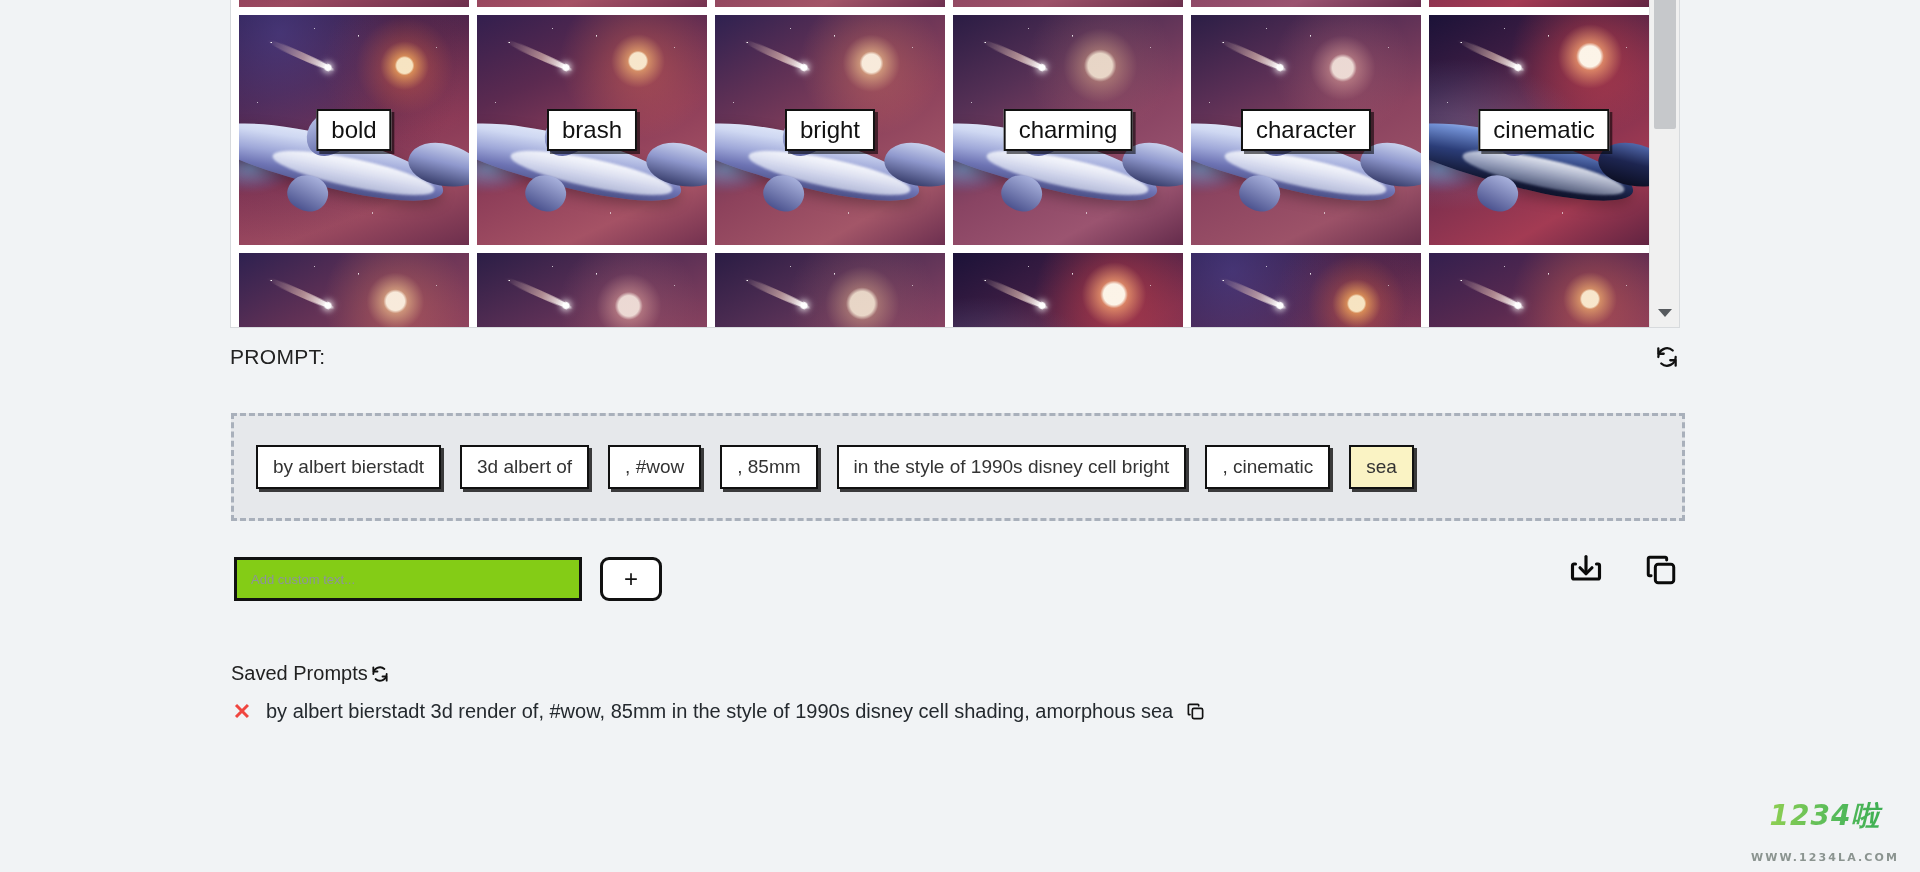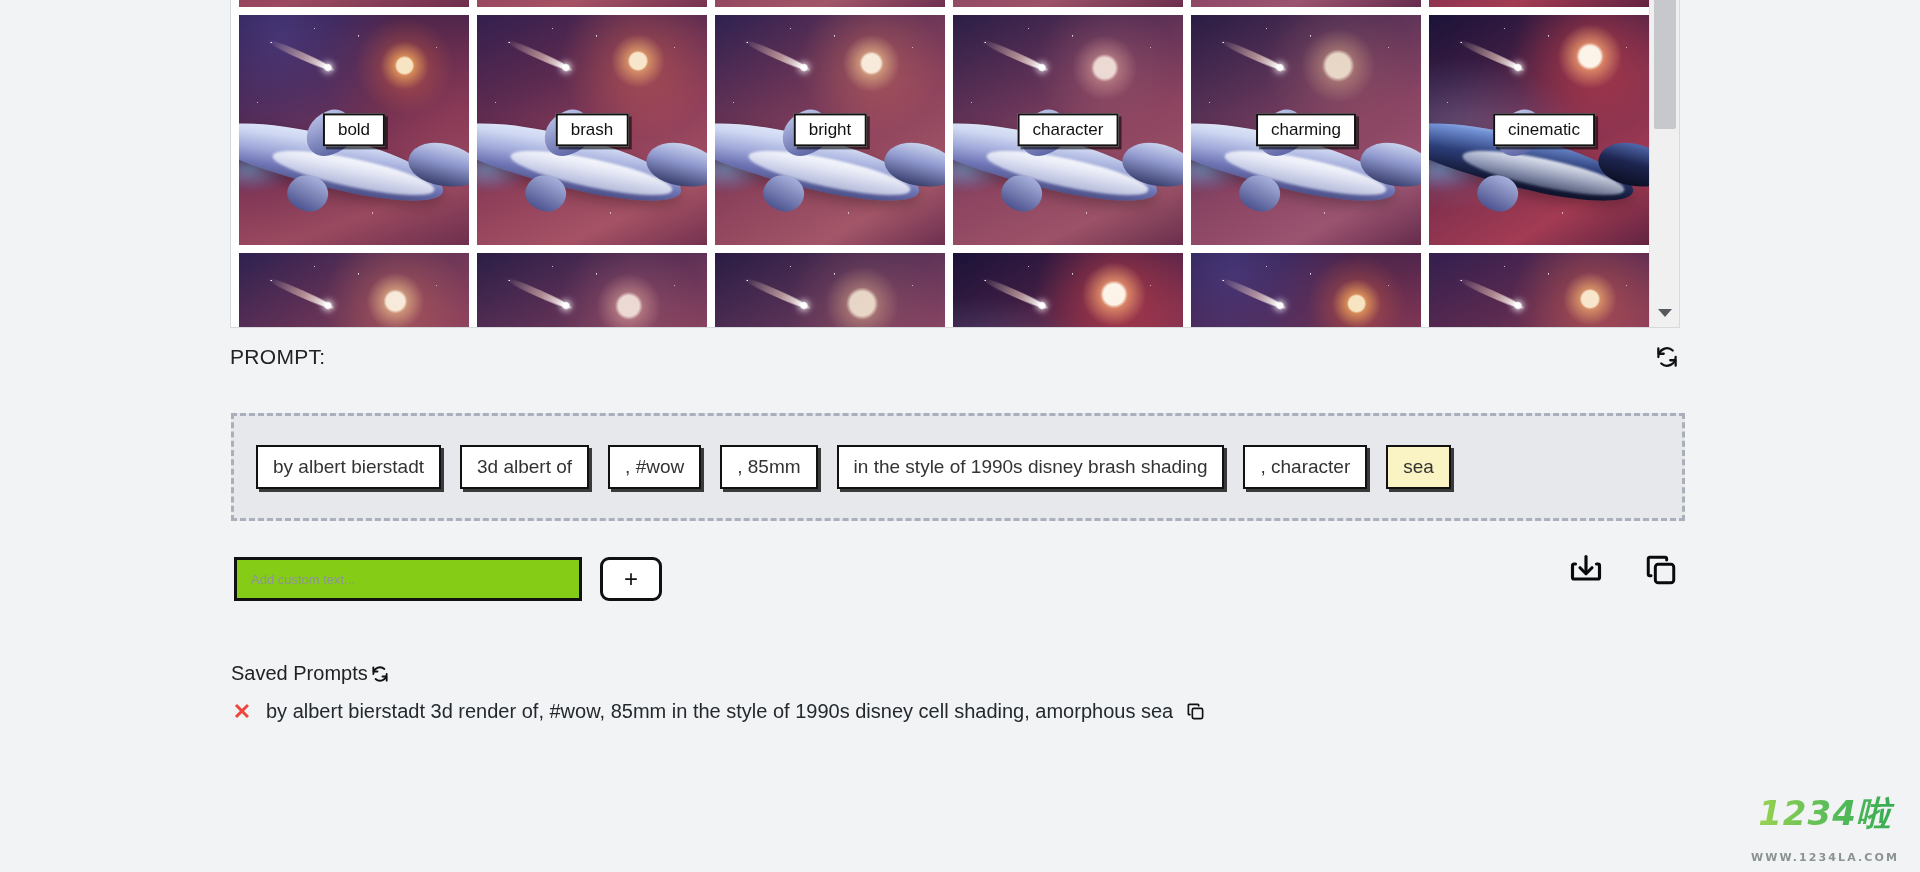--- a/index.html
+++ b/index.html
@@ -191,7 +191,7 @@
     border: 2px solid #111;
     box-shadow: 3px 3px 0 rgba(0,0,0,0.55);
     padding: 4px 13px;
-    font-size: 17px;
+    font-size: 24px;
     color: #111;
     line-height: 1.25;
     white-space: nowrap;

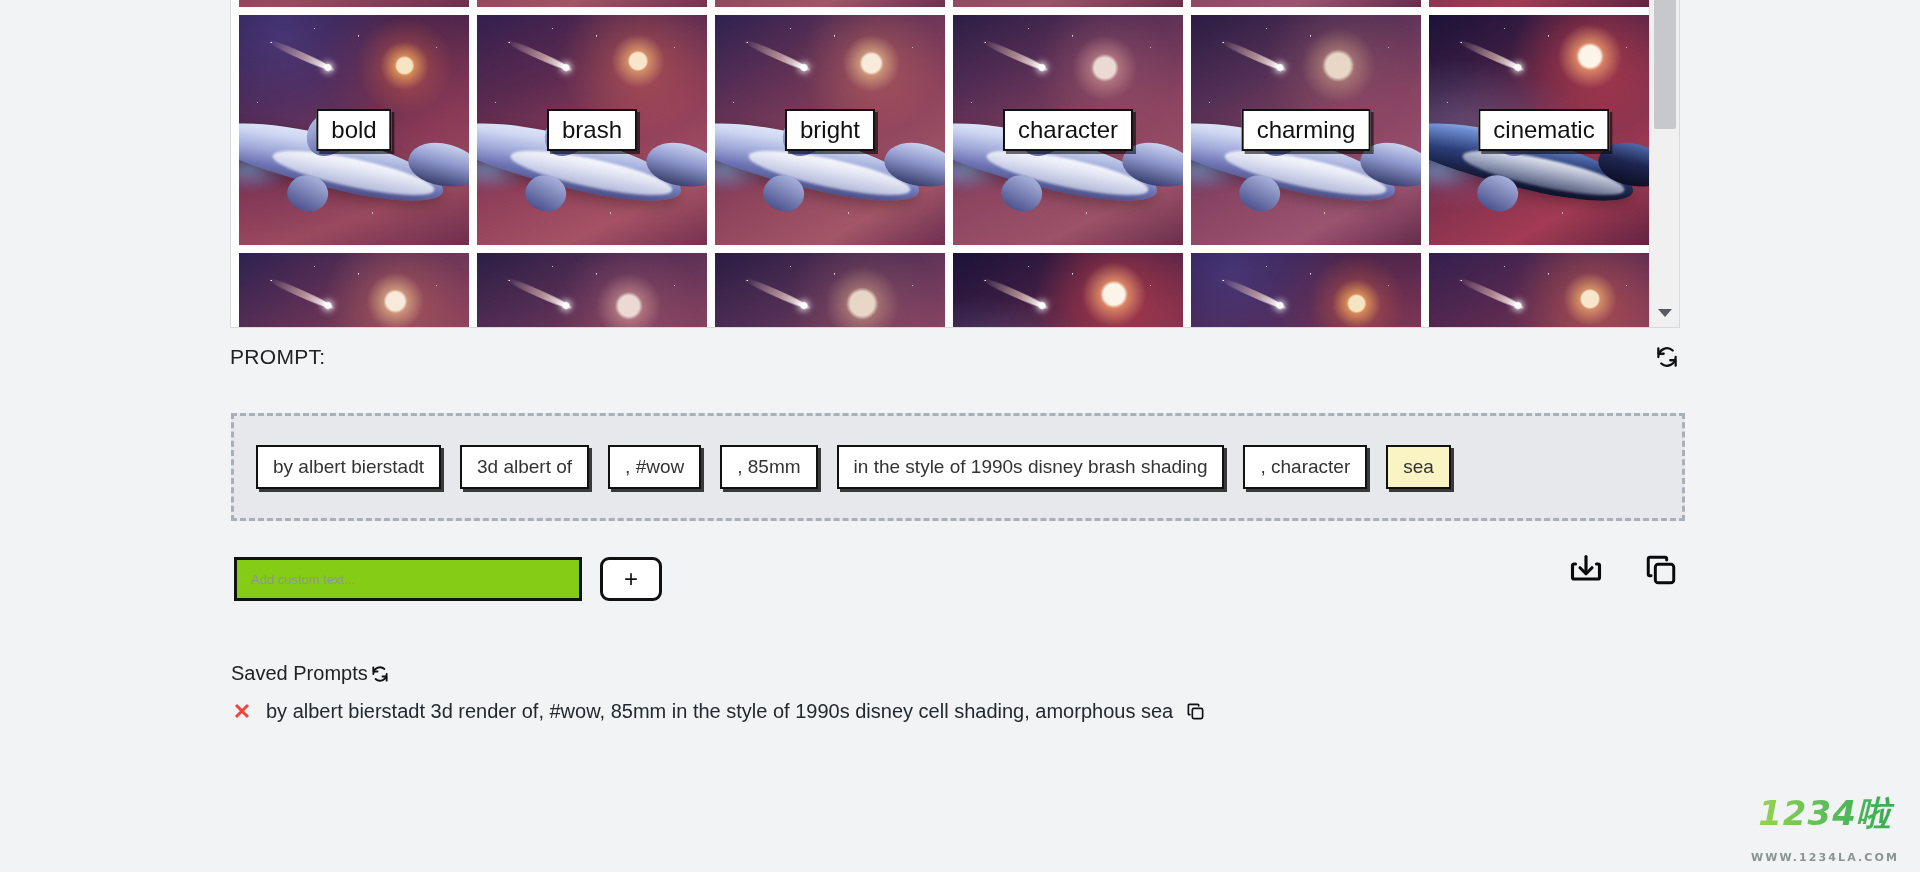--- a/index.html
+++ b/index.html
@@ -451,6 +451,20 @@
             <div class="cell-label">bright</div>
           </div>
           <div class="cell">
+            <div class="sky v5"></div>
+            <div class="stars"></div>
+            <div class="comet"></div>
+            <div class="whale">
+              <div class="glow"></div>
+              <div class="body"></div>
+              <div class="belly"></div>
+              <div class="fin"></div>
+              <div class="fin2"></div>
+              <div class="head"></div>
+            </div>
+            <div class="cell-label">charming</div>
+          </div>
+          <div class="cell">
             <div class="sky v4"></div>
             <div class="stars"></div>
             <div class="comet"></div>
@@ -463,20 +477,6 @@
               <div class="head"></div>
             </div>
             <div class="cell-label">character</div>
-          </div>
-          <div class="cell">
-            <div class="sky v5"></div>
-            <div class="stars"></div>
-            <div class="comet"></div>
-            <div class="whale">
-              <div class="glow"></div>
-              <div class="body"></div>
-              <div class="belly"></div>
-              <div class="fin"></div>
-              <div class="fin2"></div>
-              <div class="head"></div>
-            </div>
-            <div class="cell-label">charming</div>
           </div>
           <div class="cell">
             <div class="sky v6"></div>

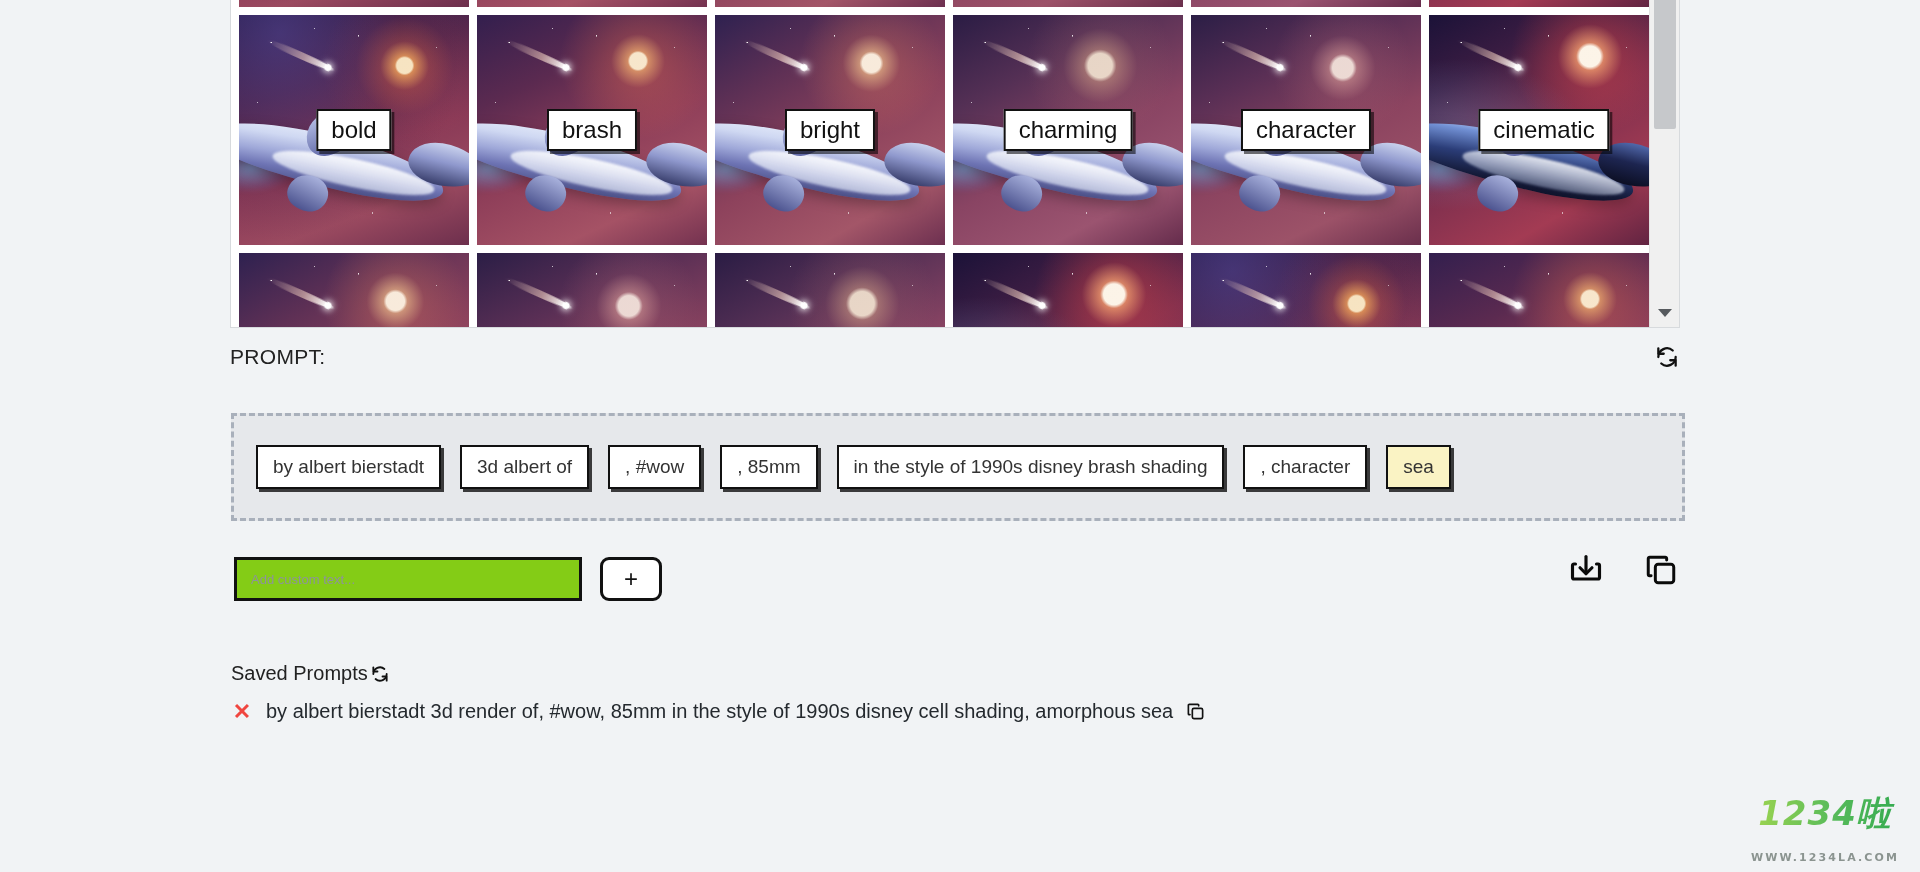--- a/index.html
+++ b/index.html
@@ -549,7 +549,7 @@
       <div class="chip">3d albert of</div>
       <div class="chip">, #wow</div>
       <div class="chip">, 85mm</div>
-      <div class="chip">in the style of 1990s disney brash shading</div>
+      <div class="chip">in the style of 1990s disney cell bright</div>
       <div class="chip">, character</div>
       <div class="chip highlight">sea</div>
     </div>

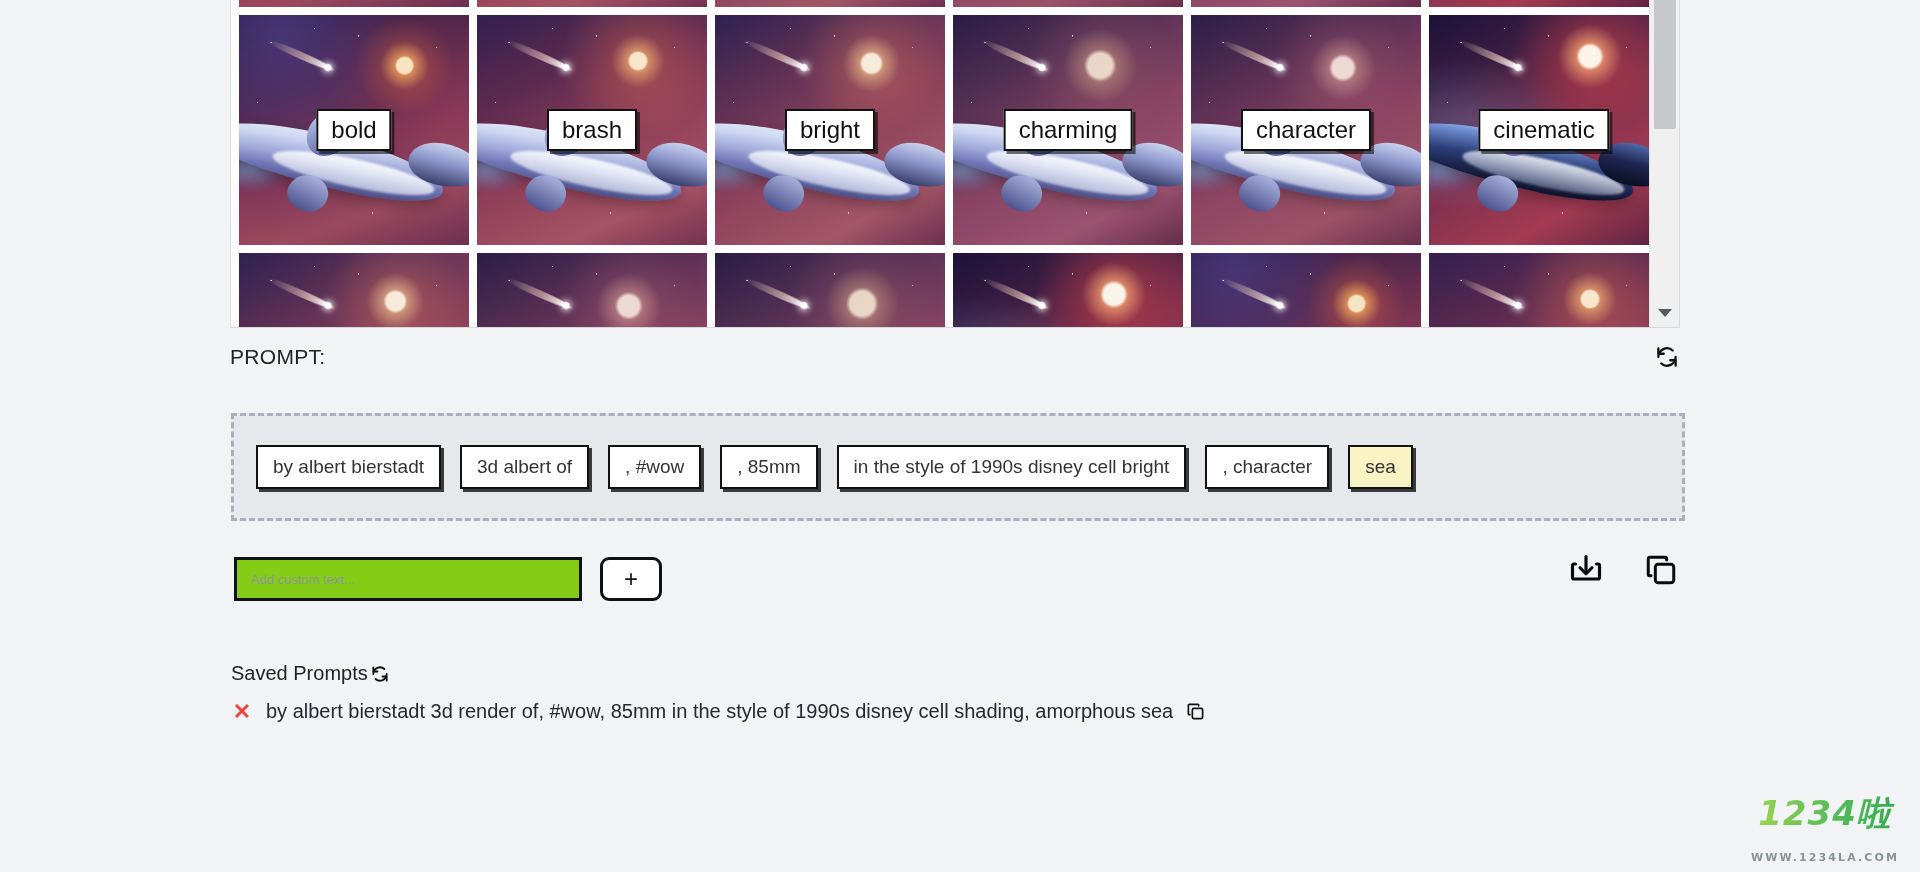--- a/index.html
+++ b/index.html
@@ -550,7 +550,7 @@
       <div class="chip">, #wow</div>
       <div class="chip">, 85mm</div>
       <div class="chip">in the style of 1990s disney cell bright</div>
-      <div class="chip">, character</div>
+      <div class="chip">, cinematic</div>
       <div class="chip highlight">sea</div>
     </div>
 

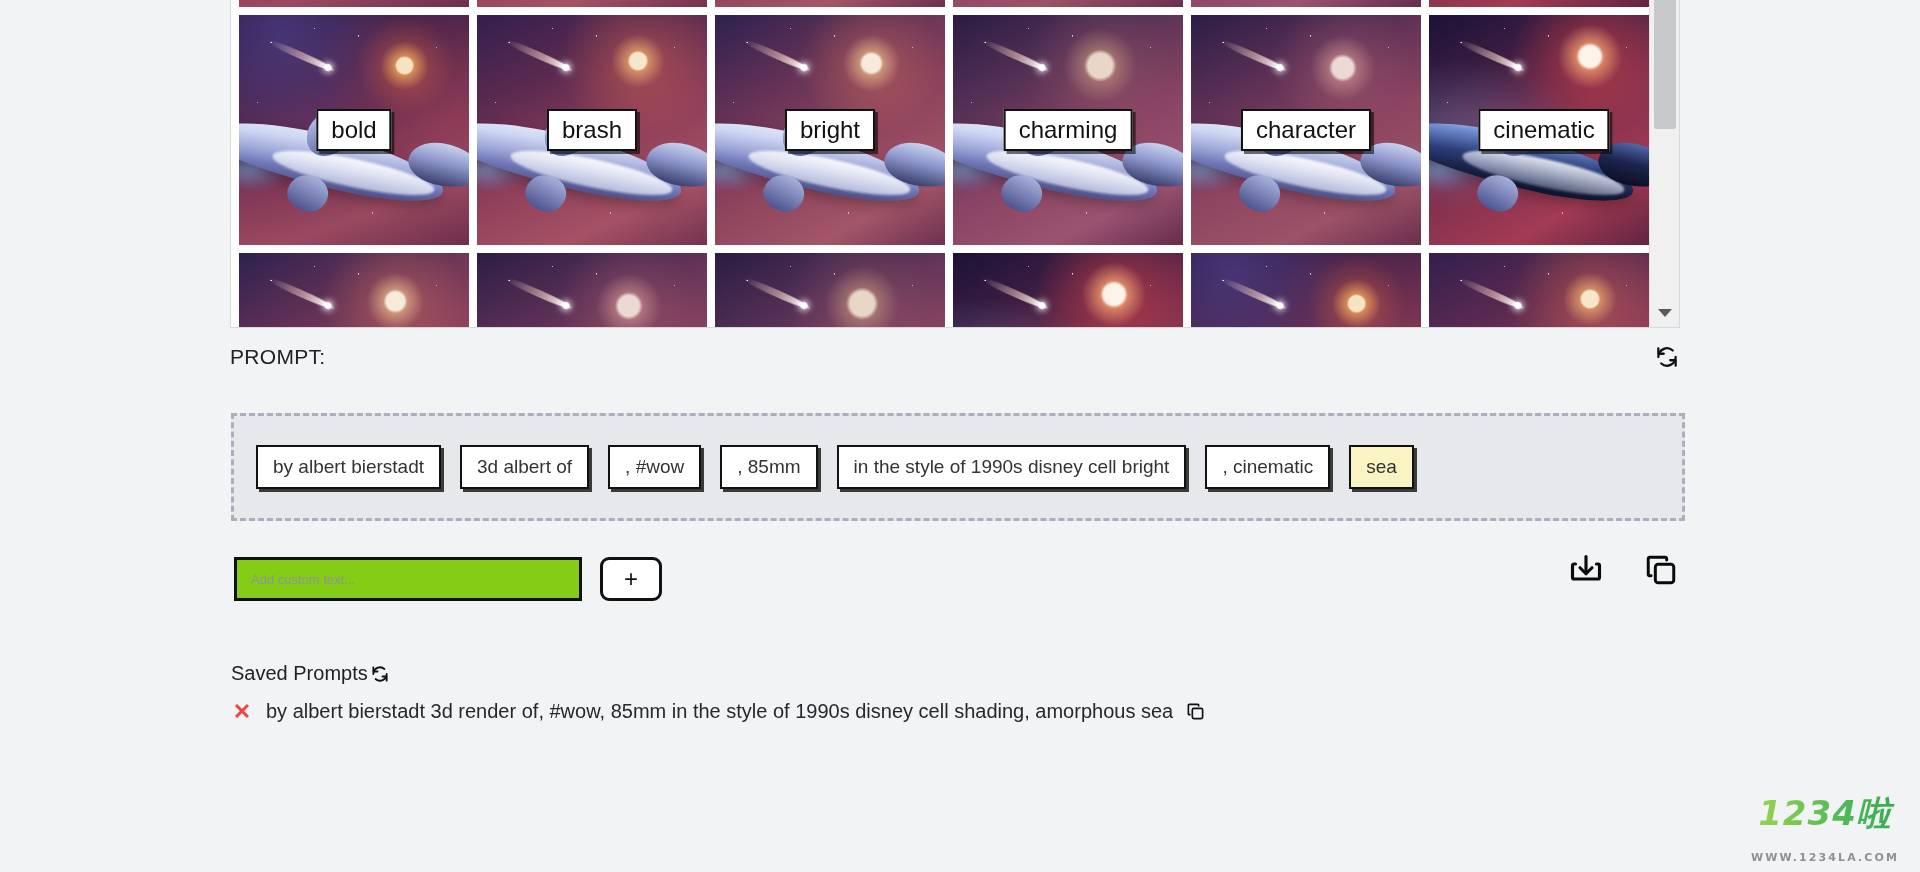--- a/index.html
+++ b/index.html
@@ -354,7 +354,7 @@
     user-select: none;
   }
   .wm-main {
-    font-size: 34px;
+    font-size: 28px;
     font-weight: bold;
     font-style: italic;
     letter-spacing: 1px;

